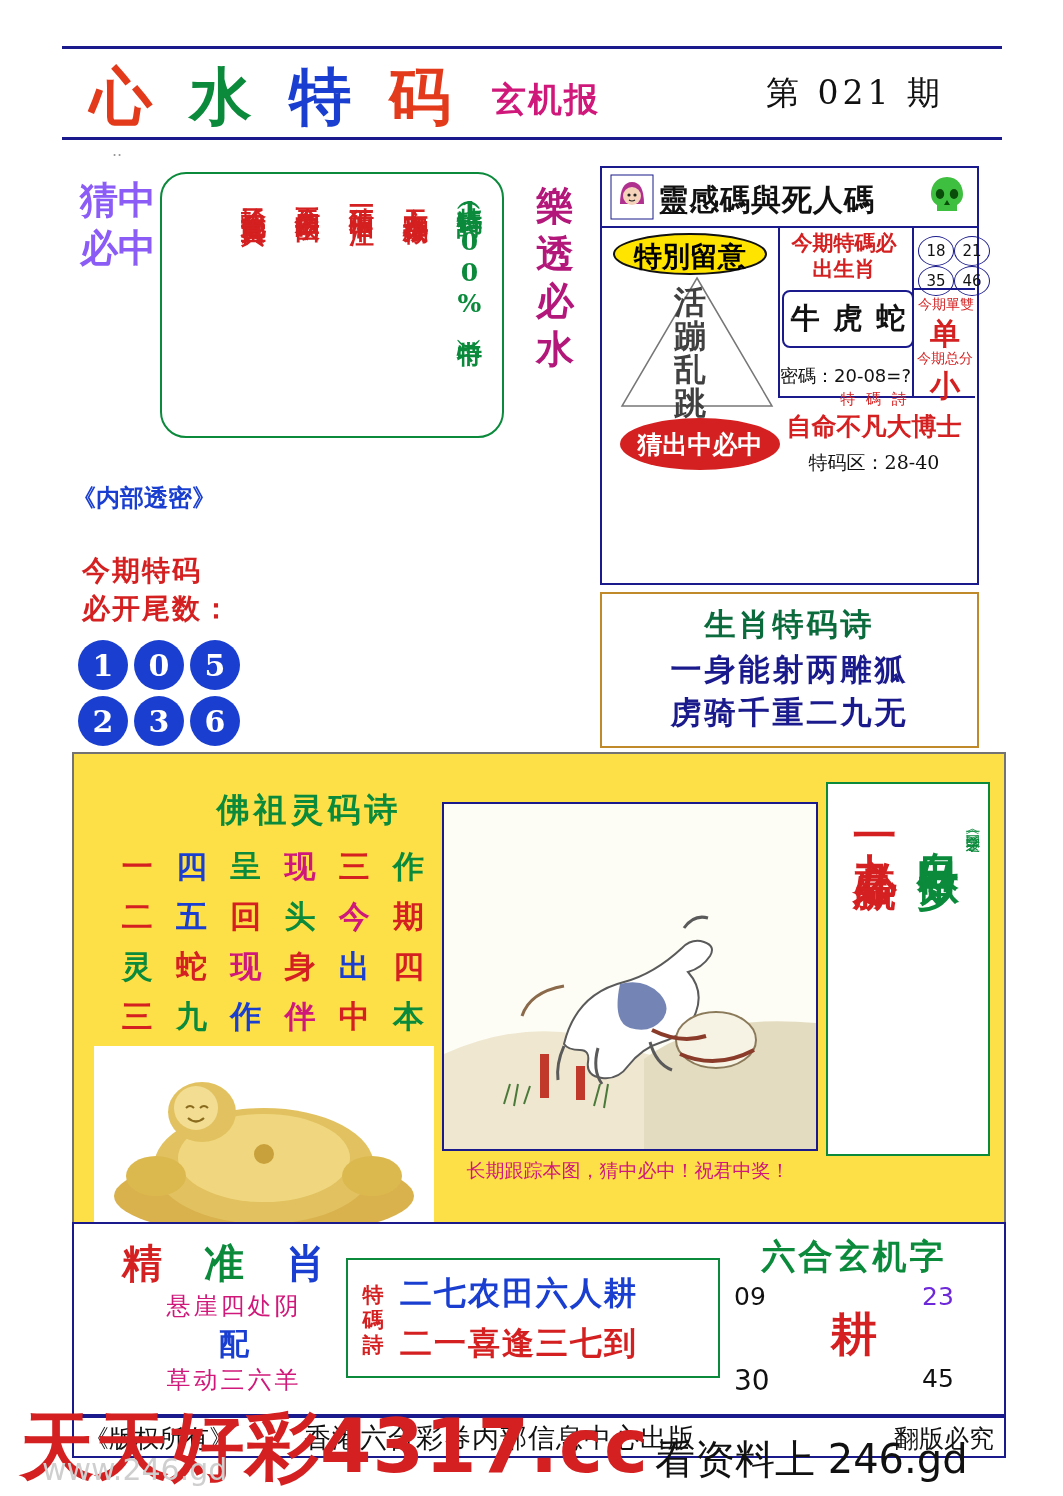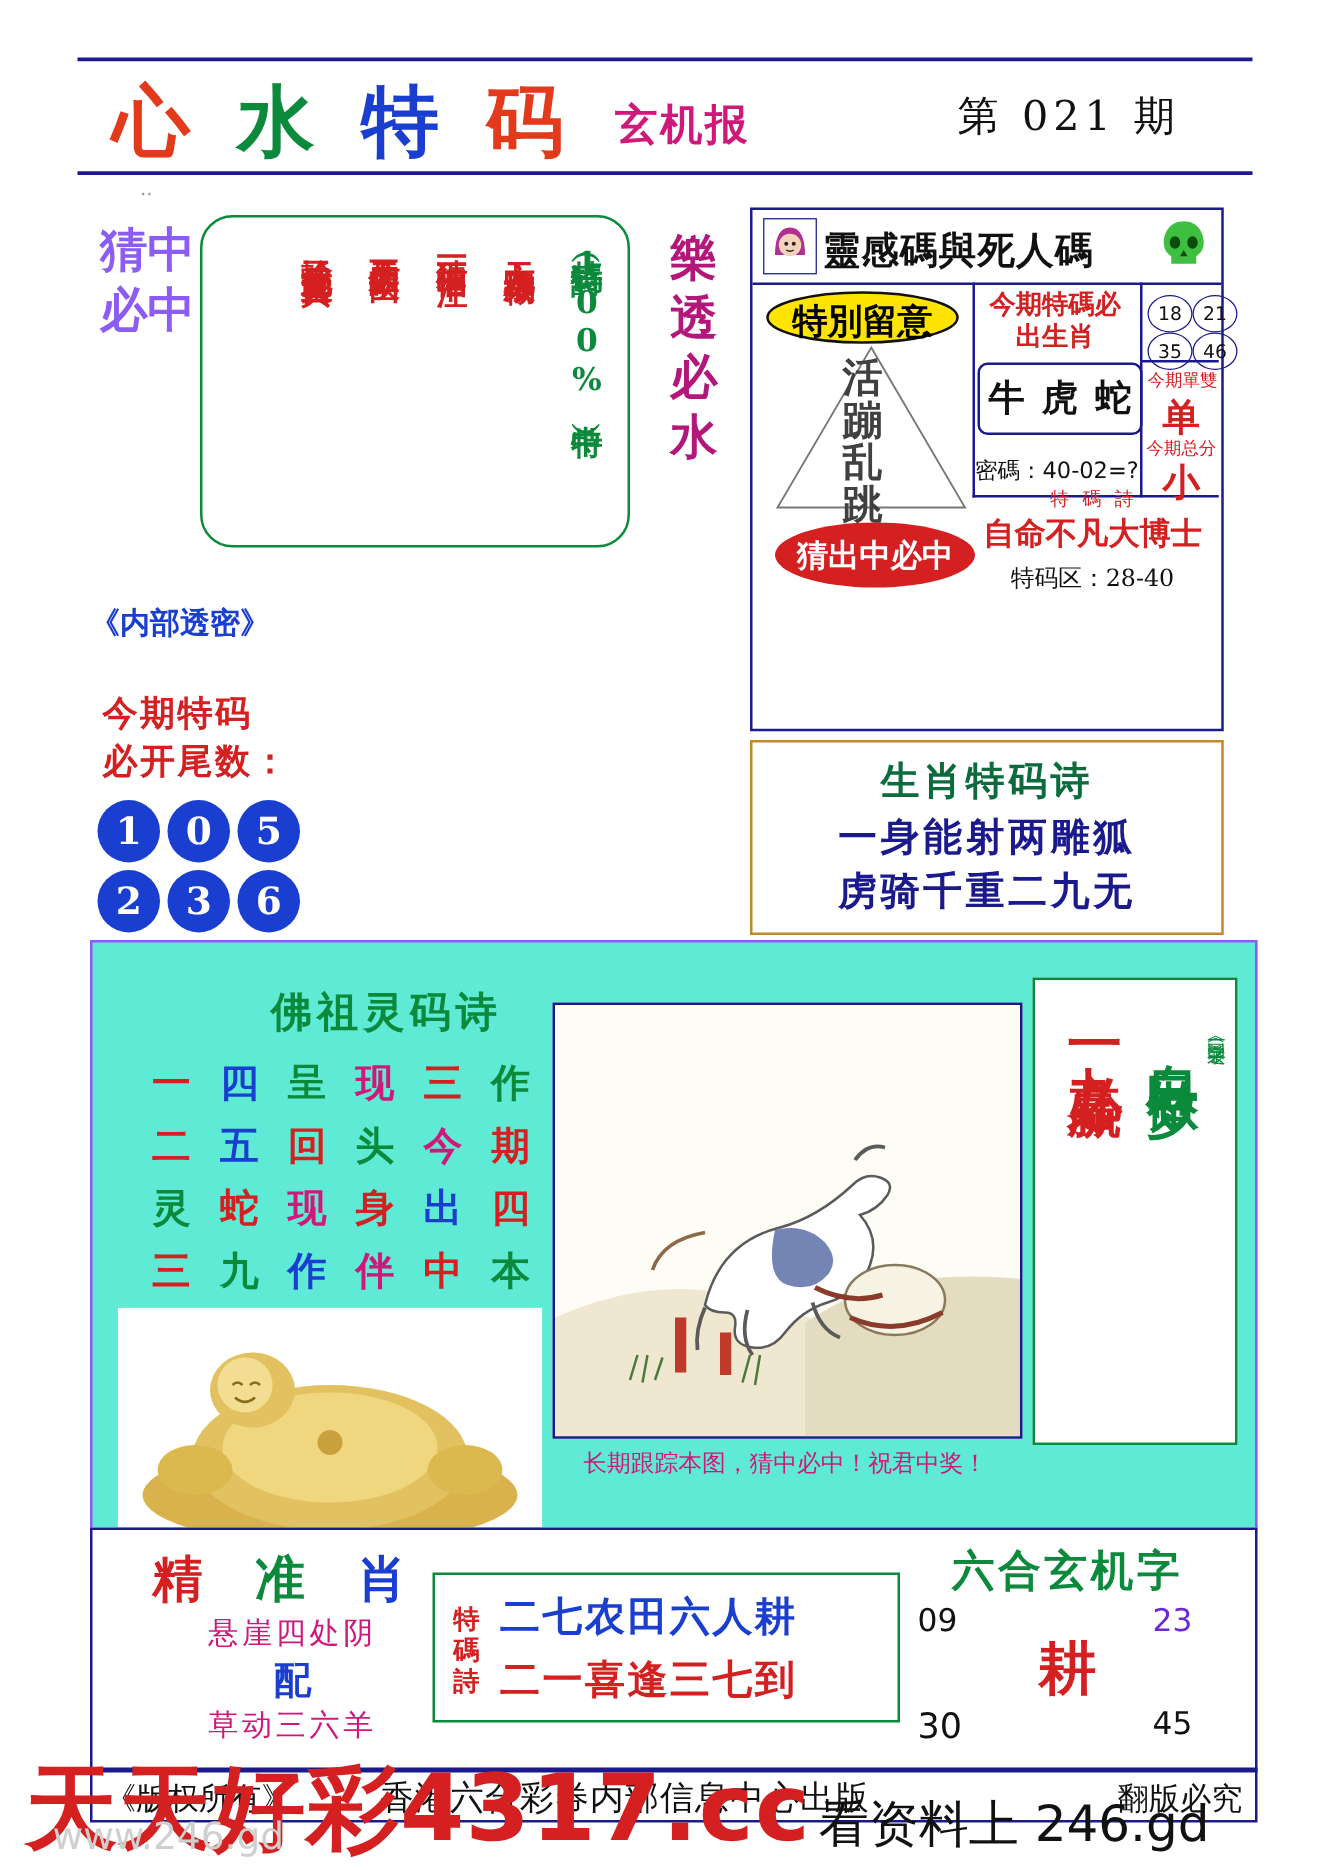--- a/index.html
+++ b/index.html
@@ -204,7 +204,7 @@
       <span class="zk2">虎</span>
       <span class="zk3">蛇</span>
     </div>
-    <div class="mima">密碼：40-02=?</div>
+    <div class="mima">密碼：20-08=?</div>
 
     <div class="rsep" style="left:176px;top:58px;width:2px;height:172px;"></div>
     <div class="rsep" style="left:310px;top:58px;width:2px;height:172px;"></div>

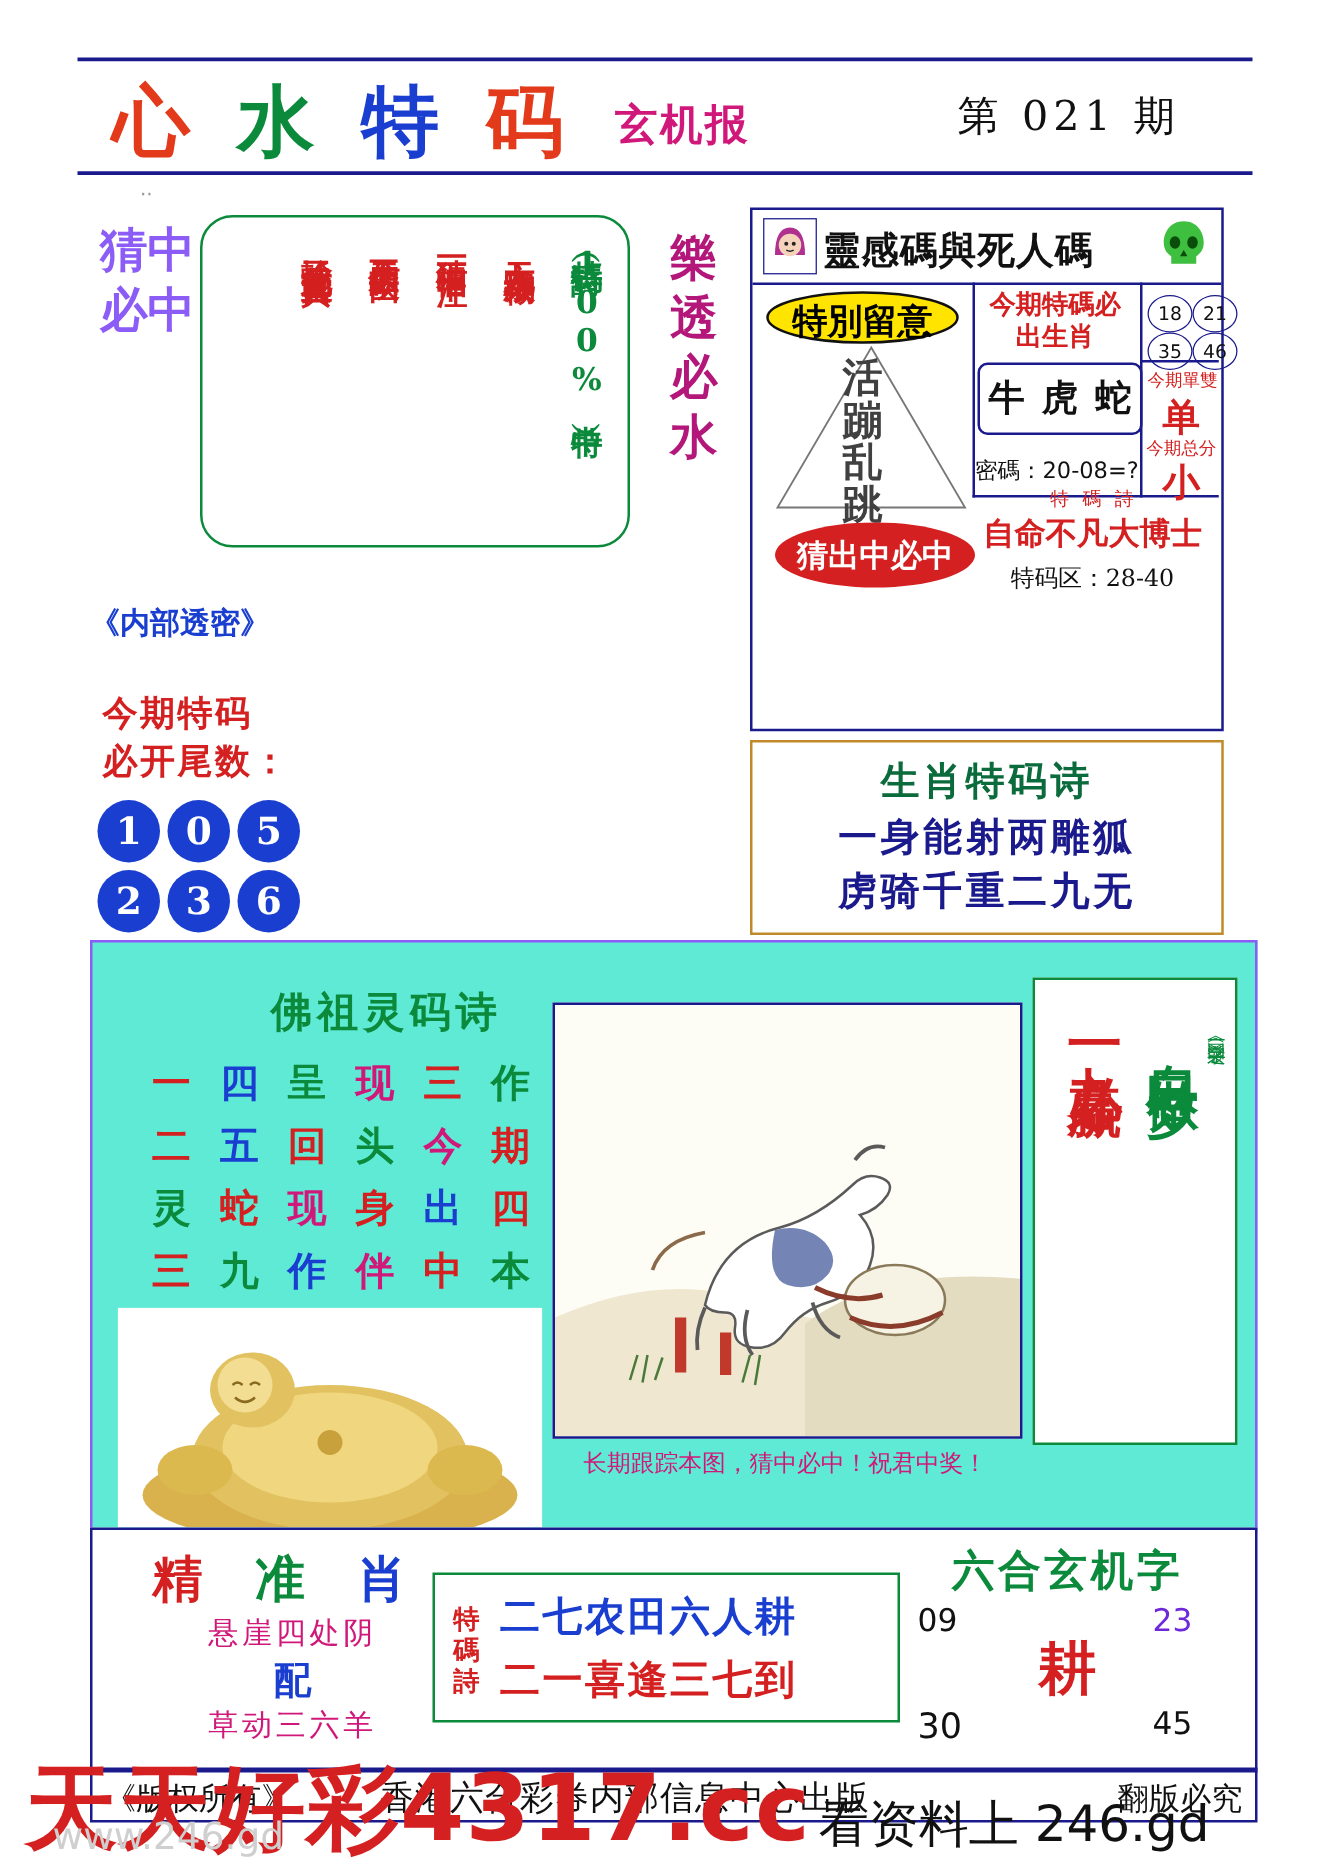--- a/index.html
+++ b/index.html
@@ -68,7 +68,7 @@
   .zpoem .l2{position:absolute;left:0;top:98px;width:375px;text-align:center;font-size:31px;font-weight:bold;color:#1a1a8c;font-family:"DejaVu Serif","Liberation Serif",serif;letter-spacing:3px;}
 
   
-  .mid-panel{position:absolute;left:72px;top:752px;width:930px;height:470px;border:2px solid #8b5cf6;background:#5eead4;}
+  .mid-panel{position:absolute;left:72px;top:752px;width:930px;height:470px;border:2px solid #737373;background:#fde047;}
   .buddha-title{position:absolute;left:85px;top:34px;width:300px;text-align:center;font-size:33px;font-weight:bold;color:#0b8a3c;font-family:"DejaVu Serif","Liberation Serif",serif;letter-spacing:4px;}
   .bp-grid{position:absolute;left:36px;top:92px;width:380px;}
   .bp-row{display:flex;justify-content:space-between;margin-bottom:8px;}

